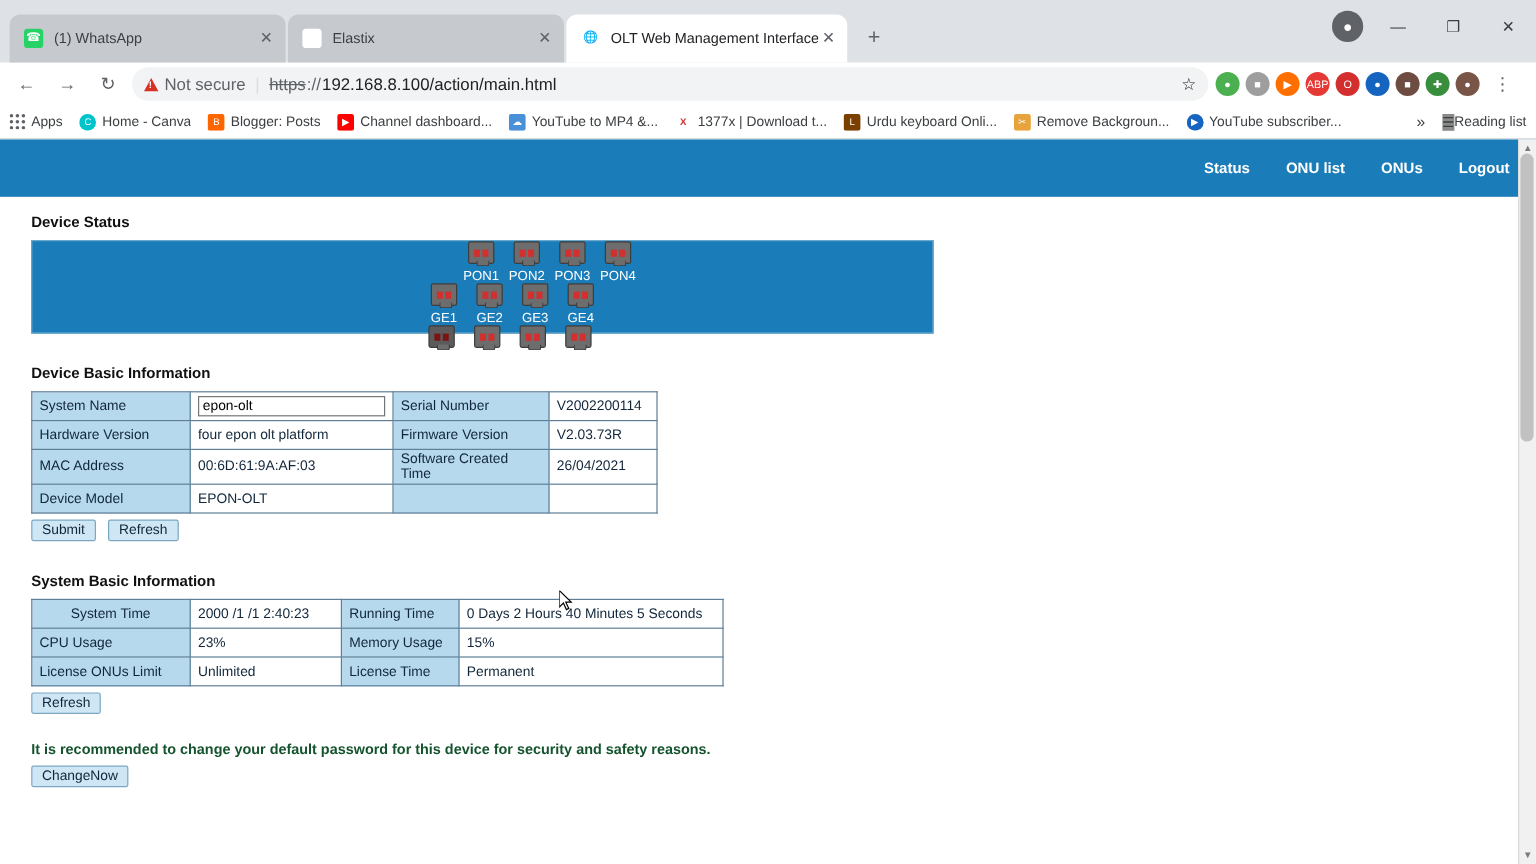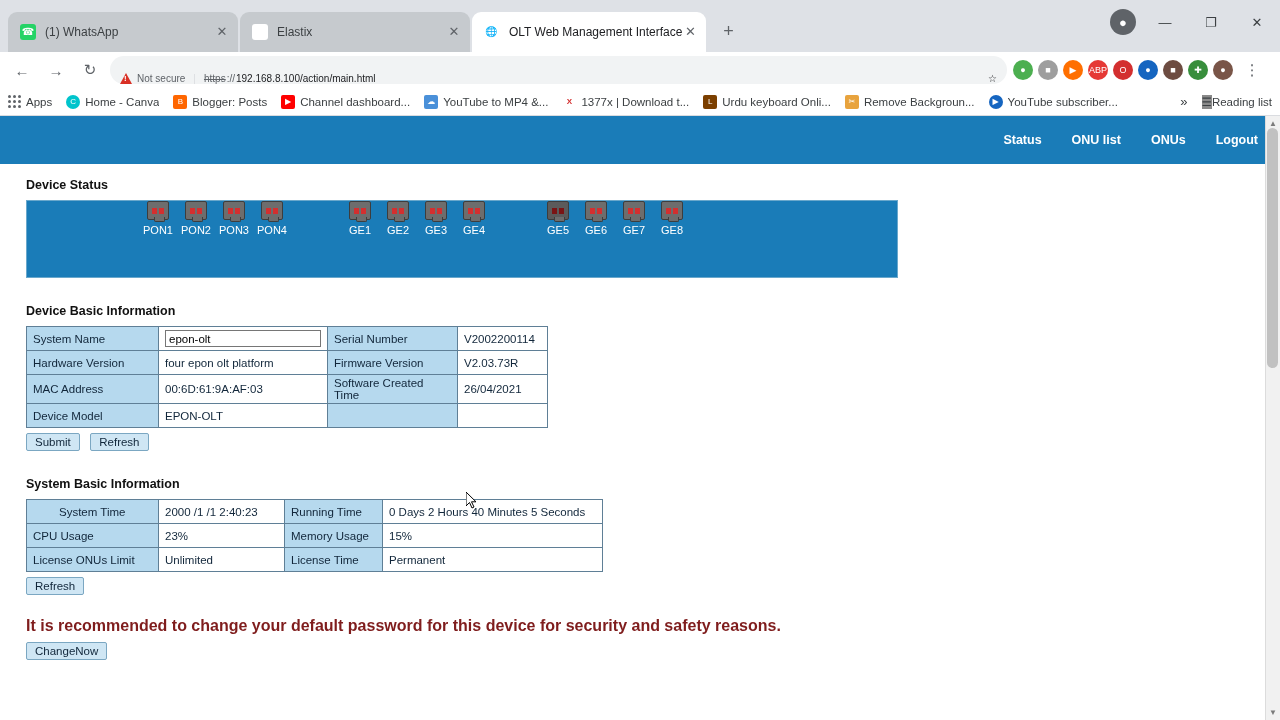--- a/index.html
+++ b/index.html
@@ -122,9 +122,9 @@
     background: #f1f3f4;
     border-radius: 14px;
     display: flex;
-    align-items: flex-end;
+    align-items: center;
     padding: 0 10px;
-    font-size: 10px;
+    font-size: 14px;
     color: #202124;
     margin-right: 6px;
   }

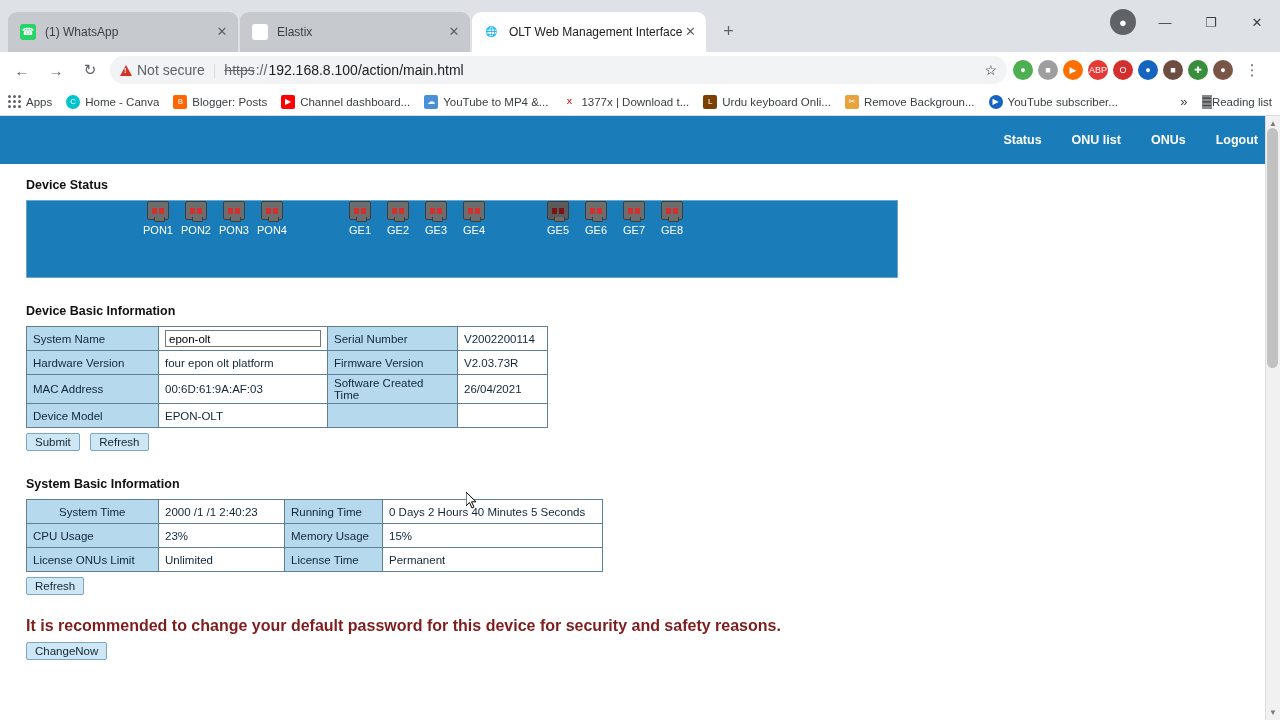--- a/index.html
+++ b/index.html
@@ -274,13 +274,14 @@
     margin: 0 0 8px 0;
   }
   .status-panel {
-    width: 872px;
+    width: 752px;
     height: 78px;
     background: #1a7cb8;
     border: 1px solid #6aa8cc;
     display: flex;
-    align-items: flex-start;
+    align-items: center;
     margin-bottom: 26px;
+    flex-direction: column;
   }
   .port-group { display: flex; }
   .port-group.pon { margin-left: 112px; }

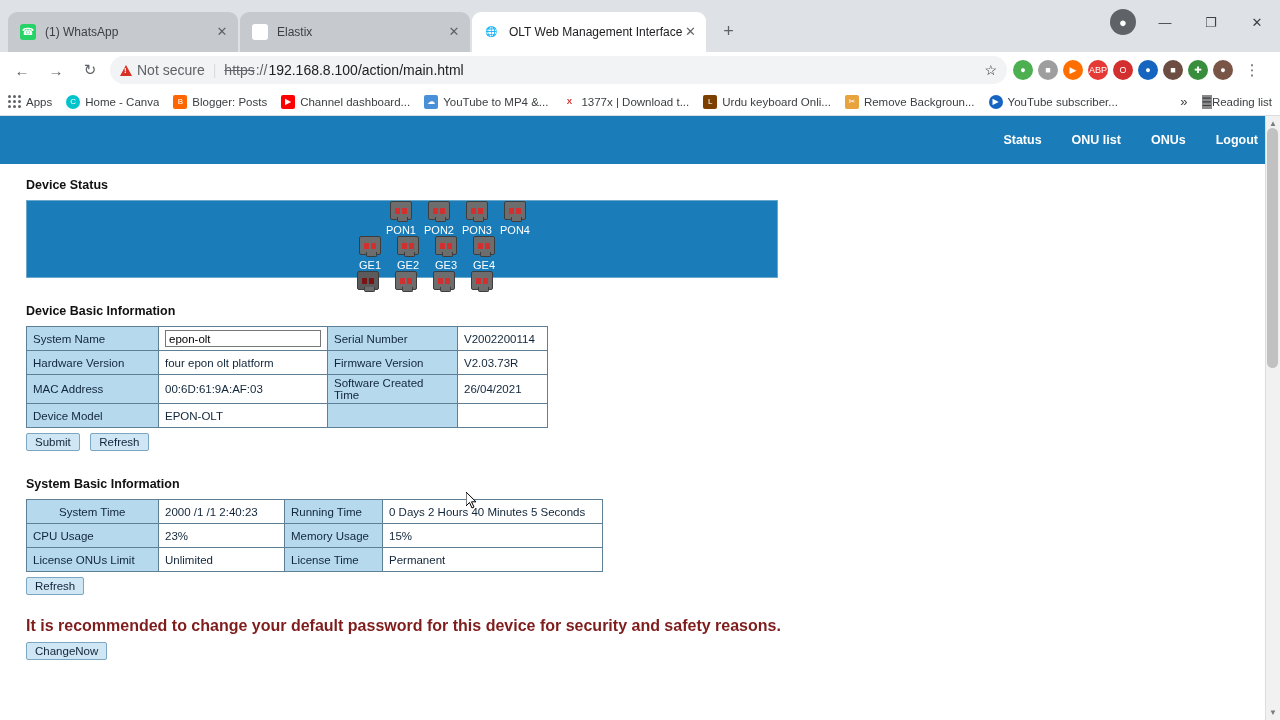--- a/index.html
+++ b/index.html
@@ -354,8 +354,8 @@
     border-radius: 2px;
   }
   .warn-text {
-    color: #7f1d1d;
-    font-size: 16px;
+    color: #14532d;
+    font-size: 12px;
     font-weight: bold;
     margin: 22px 0 6px 0;
   }

